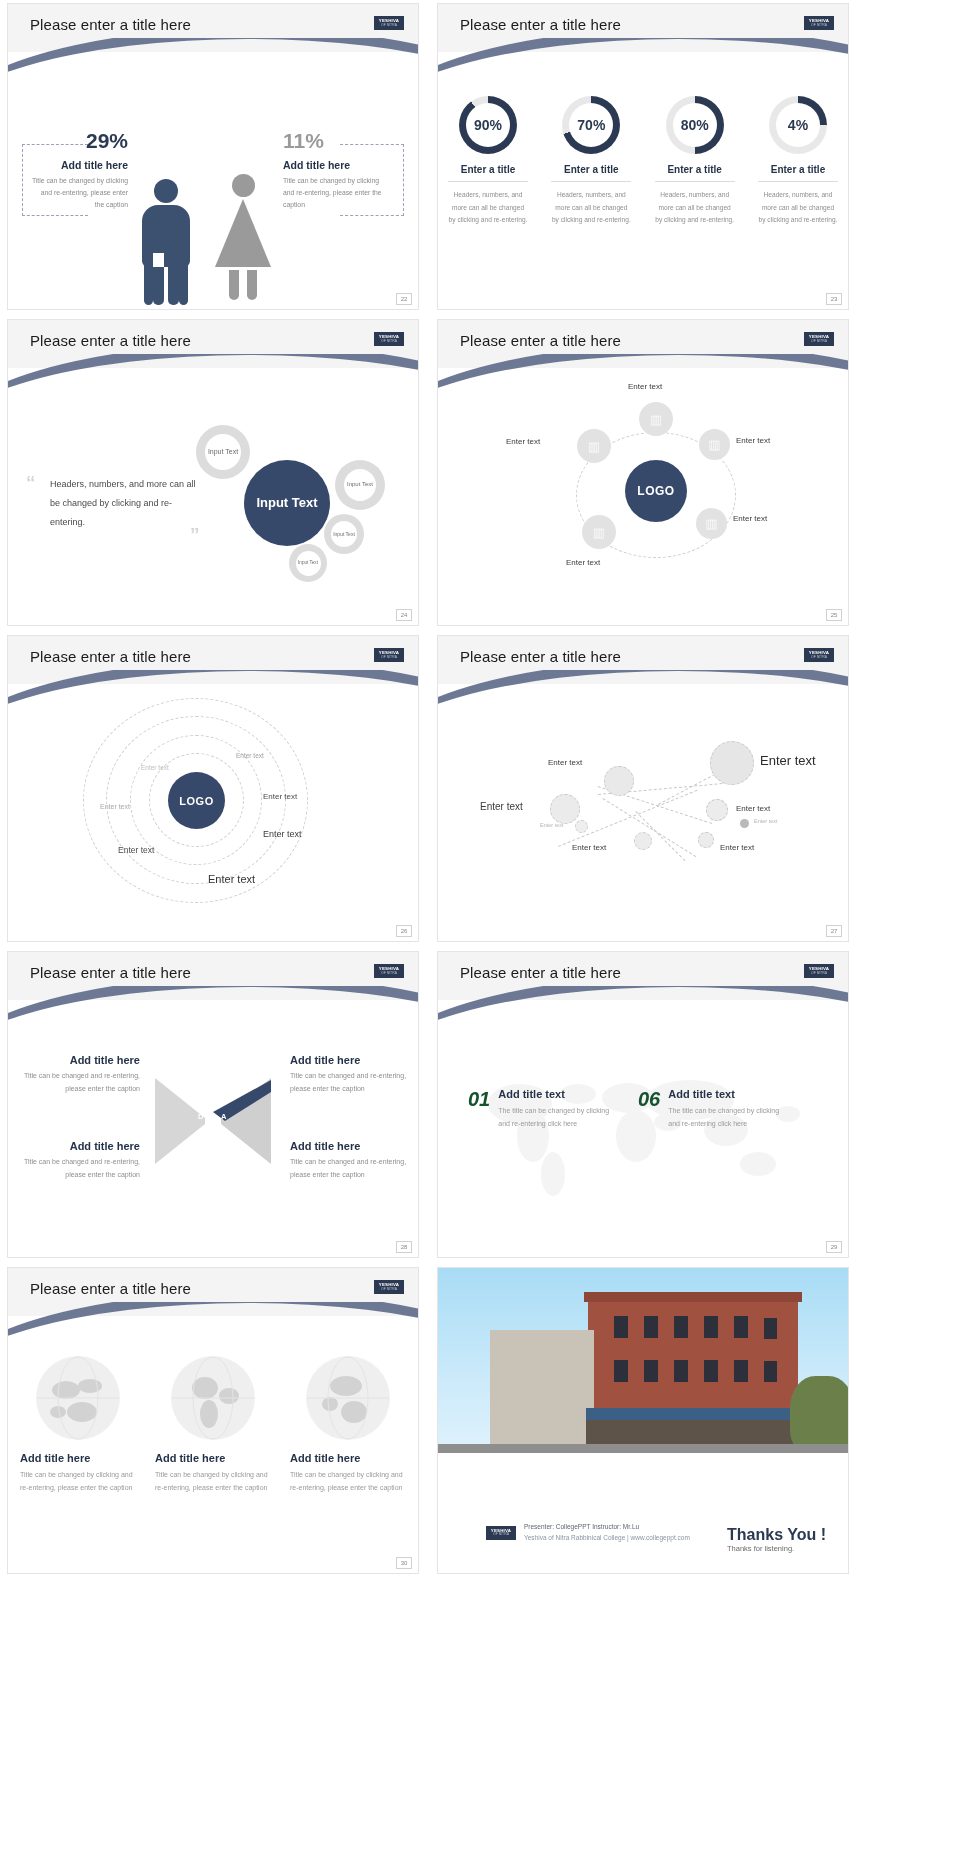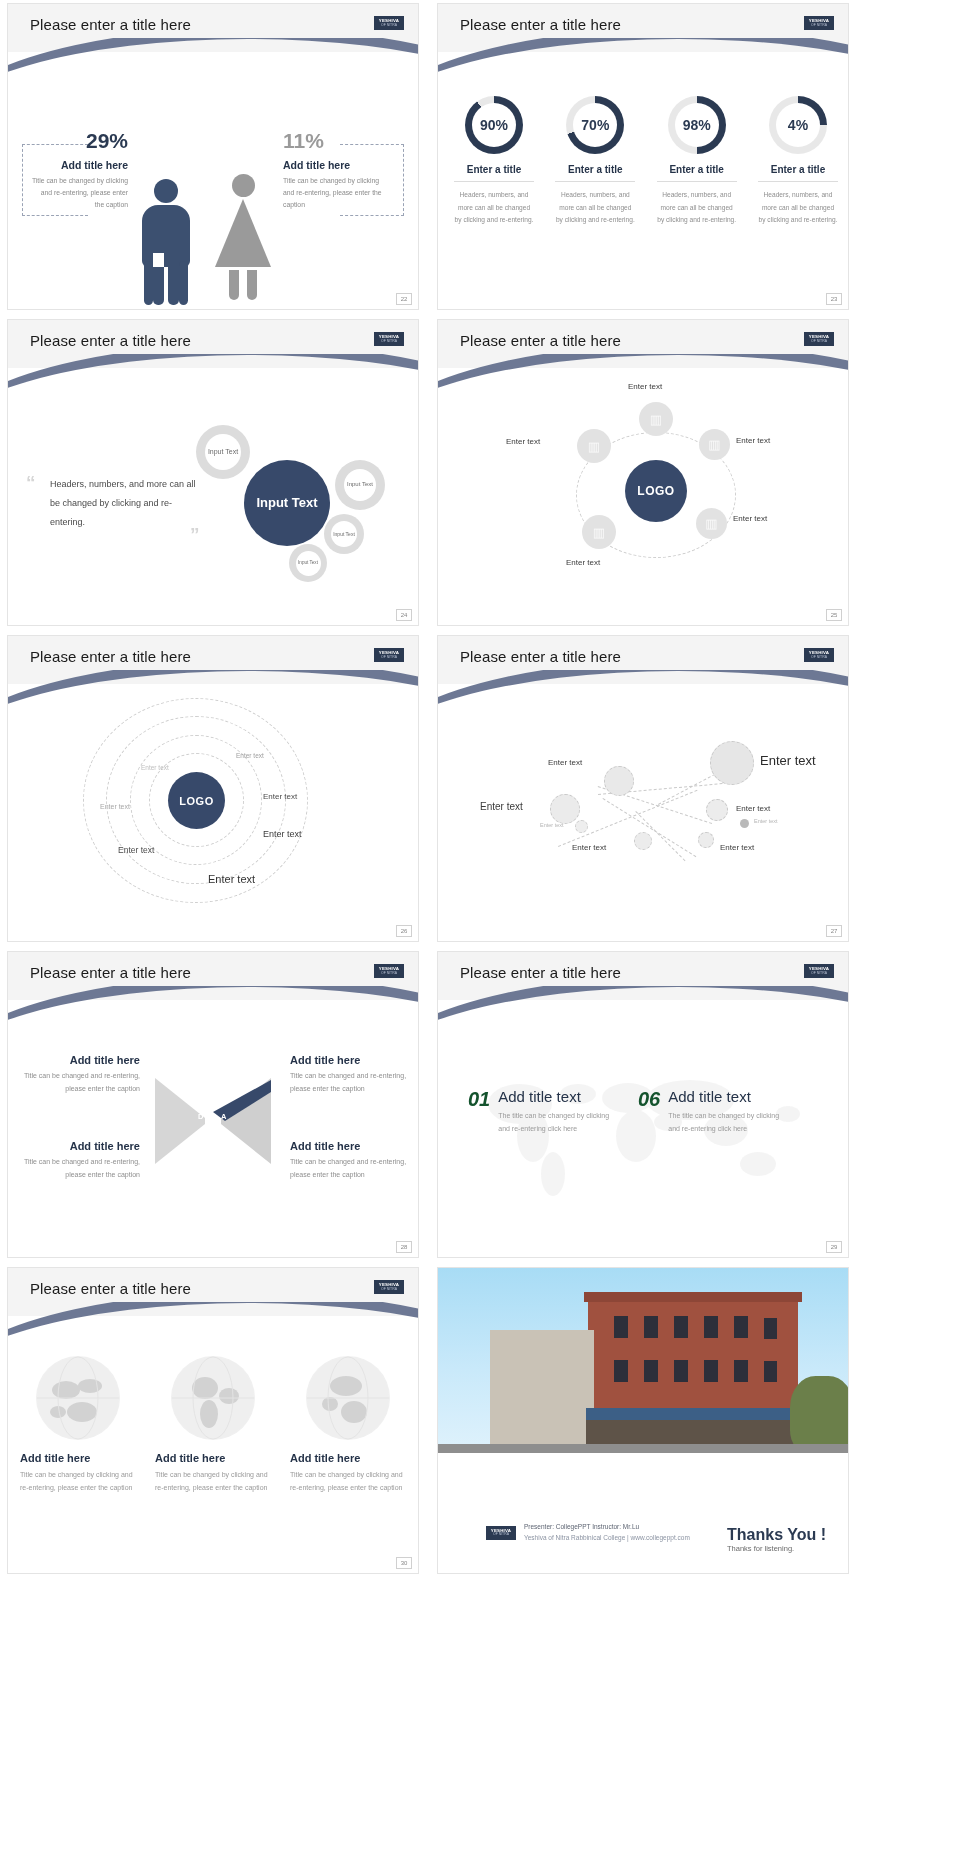--- a/index.html
+++ b/index.html
@@ -160,7 +160,7 @@
     <i>OF NITRA</i>
   </div>
 
-  <div style="position:absolute;left:16px;top:92px;right:10px;display:flex;justify-content:space-between;">
+  <div style="position:absolute;left:10px;top:92px;right:10px;display:flex;justify-content:space-between;">
     <div class="dcol">
       <div class="donut" style="background:conic-gradient(#2b3a52 0% 90%, #e8e8e8 90% 100%);">
         <div class="inner">90%</div>

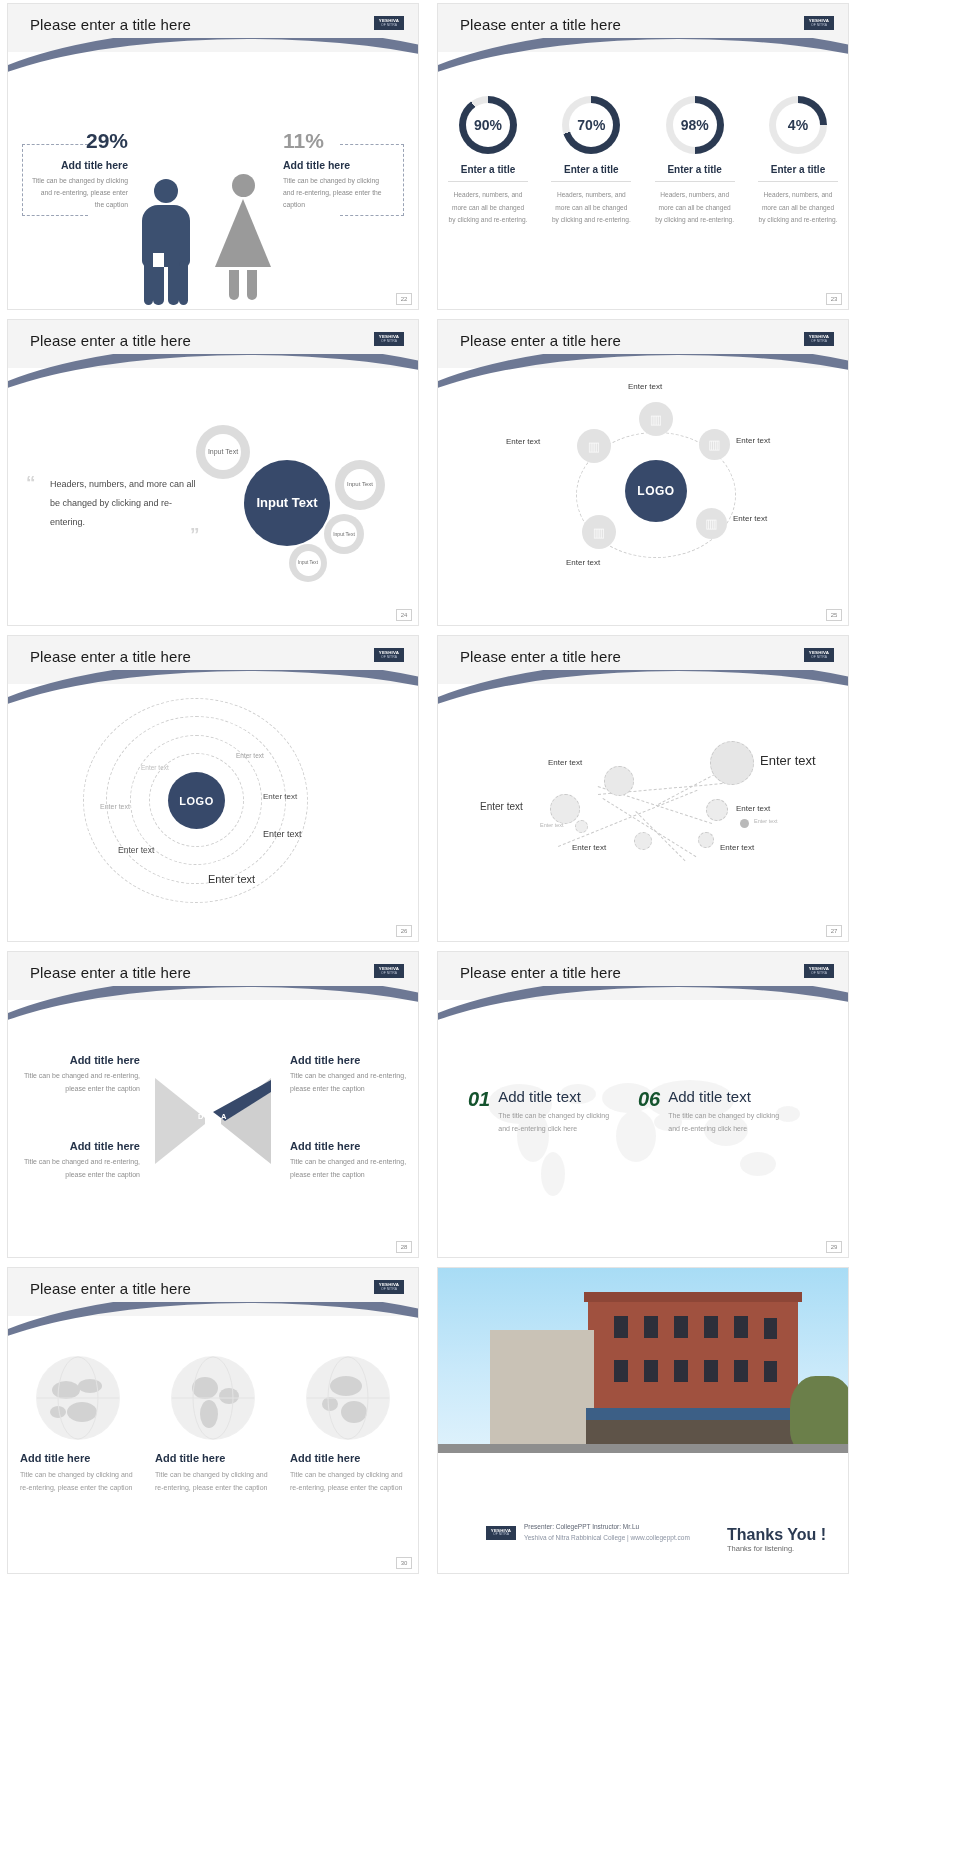--- a/index.html
+++ b/index.html
@@ -177,7 +177,7 @@
     </div>
     <div class="dcol">
       <div class="donut" style="background:conic-gradient(#2b3a52 0% 50%, #e8e8e8 50% 100%);">
-        <div class="inner">98%</div>
+        <div class="inner">80%</div>
       </div>
       <div class="dtitle">Enter a title</div>
       <div class="dcap">Headers, numbers, and more can all be changed by clicking and re-entering.</div>

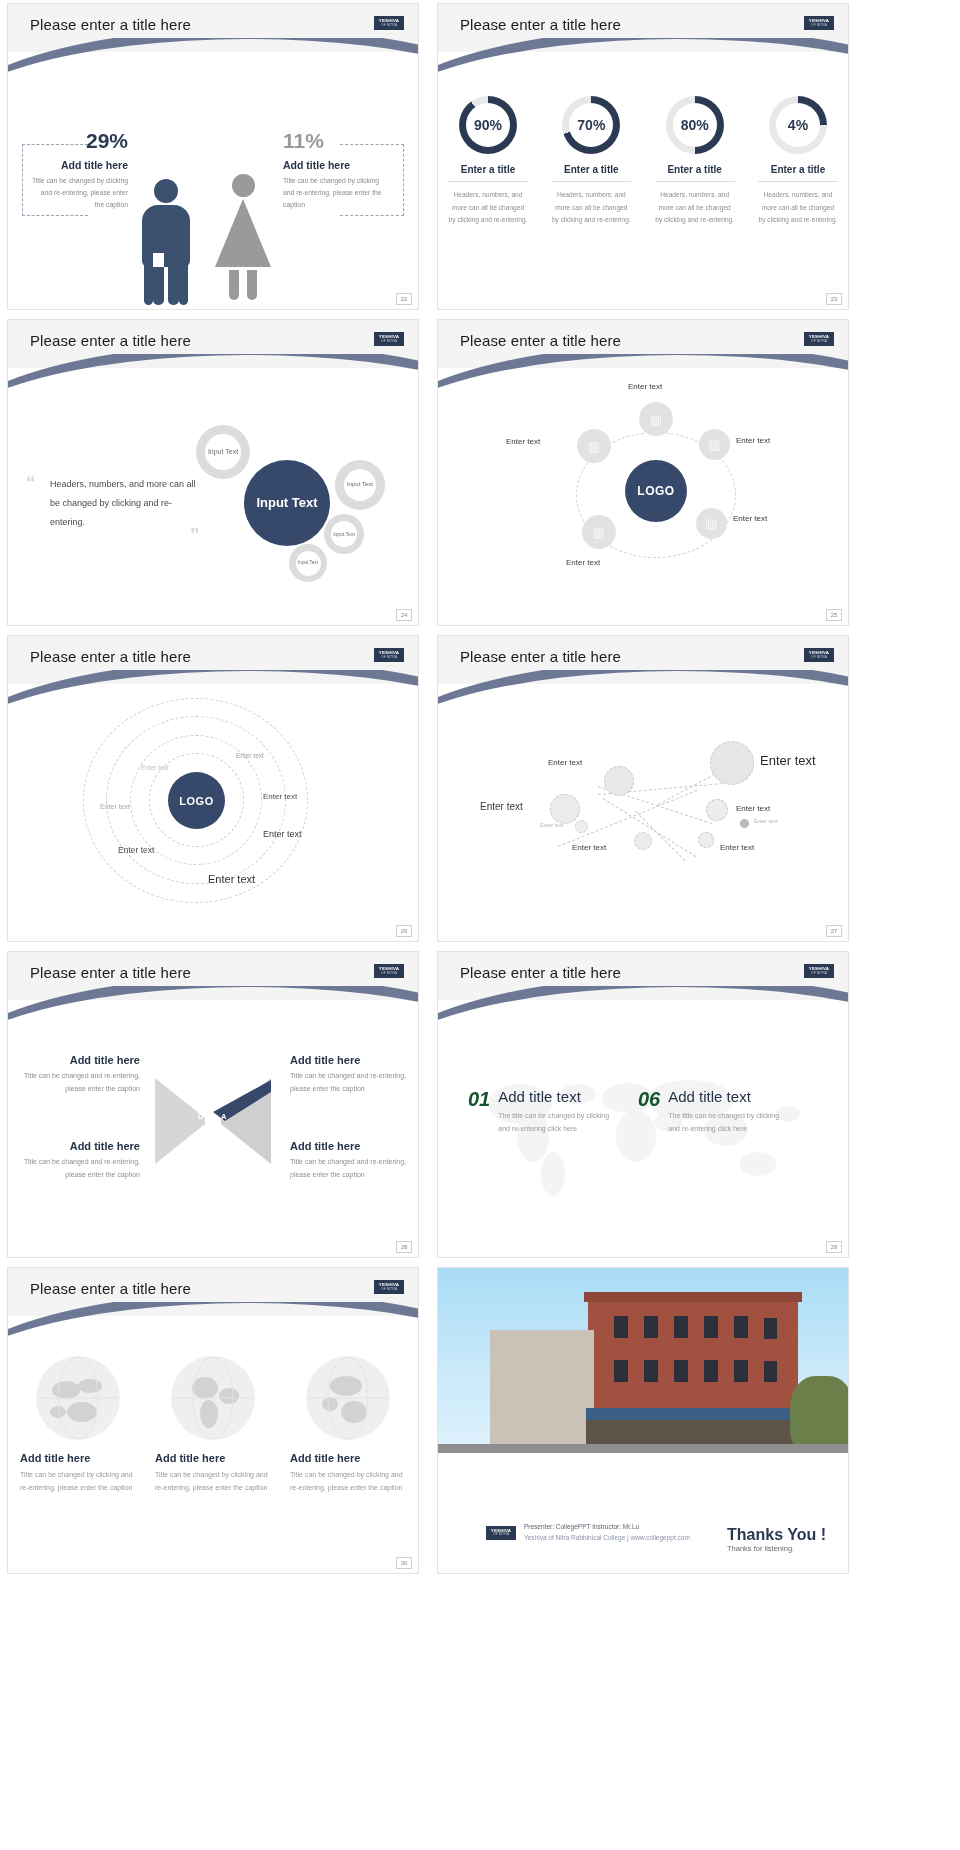--- a/index.html
+++ b/index.html
@@ -77,7 +77,7 @@
 
   
   .numi { font-size:20px; font-weight:bold; font-style:italic; color:#14532d; }
-  .numt { font-size:15px; font-weight:normal; color:#253349; }
+  .numt { font-size:11px; font-weight:bold; color:#253349; }
   .numc { font-size:7px; color:#9a9a9a; line-height:1.8; margin-top:5px; }
   .wmap { position:absolute; opacity:.22; }
 

